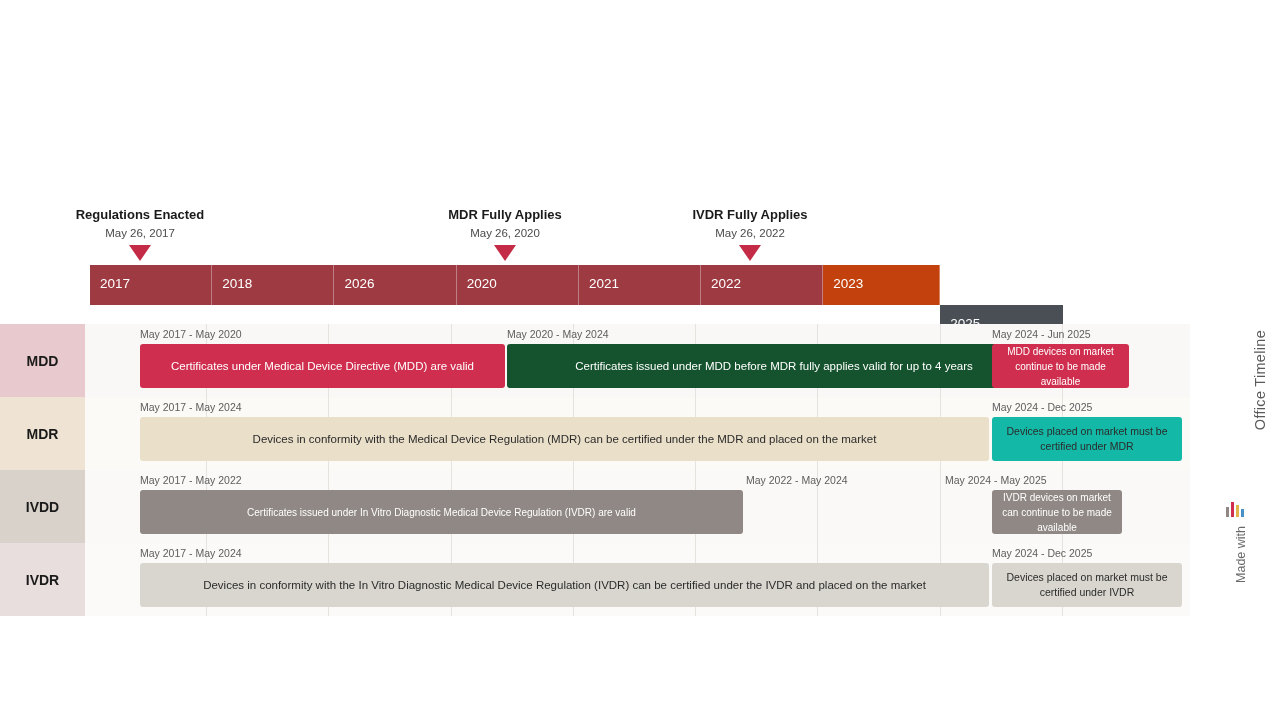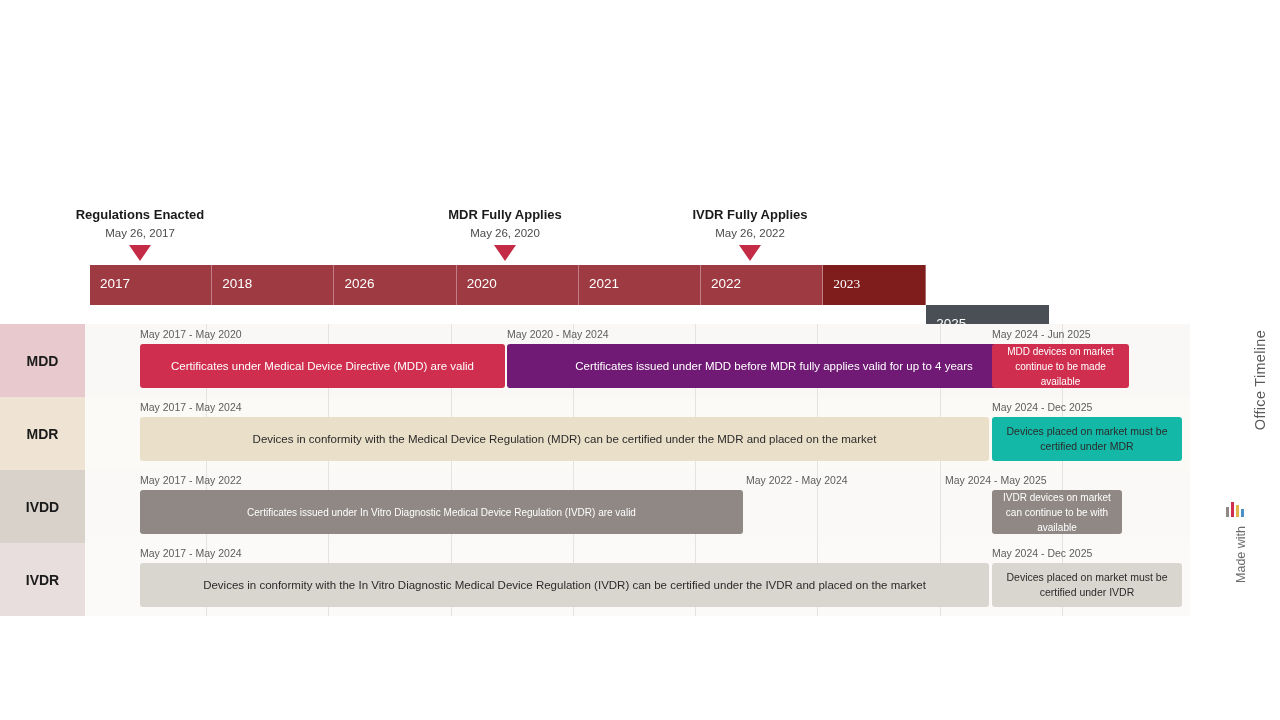--- a/index.html
+++ b/index.html
@@ -201,7 +201,7 @@
       <div class="axis-seg" style="width: 122.222px; background: rgb(158, 59, 66);">
         <span class="yr">2022</span>
       </div>
-      <div class="axis-seg" style="width: 103px; background: #7f1d1d; font-family: Liberation Serif, serif;">
+      <div class="axis-seg" style="width: 117px; background: #c2410c;">
         <span class="yr">2023</span>
       </div>
       <div class="axis-seg" style="width: 122.222px; background: rgb(74, 79, 85);">

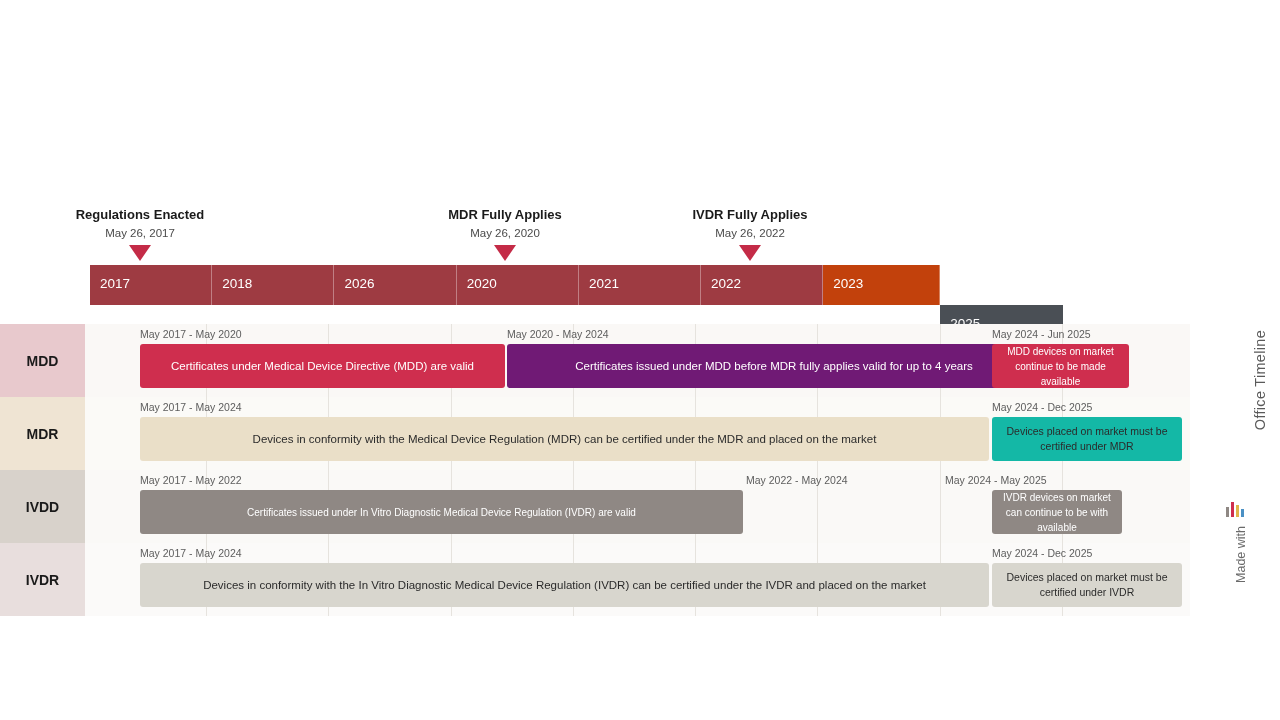--- a/index.html
+++ b/index.html
@@ -227,7 +227,7 @@
           <div class="bar-label" style="left: 55px; top: 4px;">May 2017 - May 2020</div>
           <div class="bar" style="left: 55px; top: 20px; width: 365px; height: 44px; background: rgb(207, 46, 78); color: rgb(255, 255, 255); font-size: 11.5px;">Certificates under Medical Device Directive (MDD) are valid</div>
           <div class="bar-label" style="left: 422px; top: 4px;">May 2020 - May 2024</div>
-          <div class="bar" style="left: 422px; top: 20px; width: 534px; height: 44px; background: #701a75; color: rgb(255, 255, 255); font-size: 11.5px;">Certificates issued under MDD before MDR fully applies valid for up to 4 years</div>
+          <div class="bar" style="left: 422px; top: 20px; width: 534px; height: 44px; background: #14532d; color: rgb(255, 255, 255); font-size: 11.5px;">Certificates issued under MDD before MDR fully applies valid for up to 4 years</div>
           <div class="bar-label" style="left: 907px; top: 4px;">May 2024 - Jun 2025</div>
           <div class="bar" style="left: 907px; top: 20px; width: 137px; height: 44px; background: rgb(207, 46, 78); color: rgb(255, 255, 255); font-size: 10px;">MDD devices on market continue to be made available</div>
         </div>

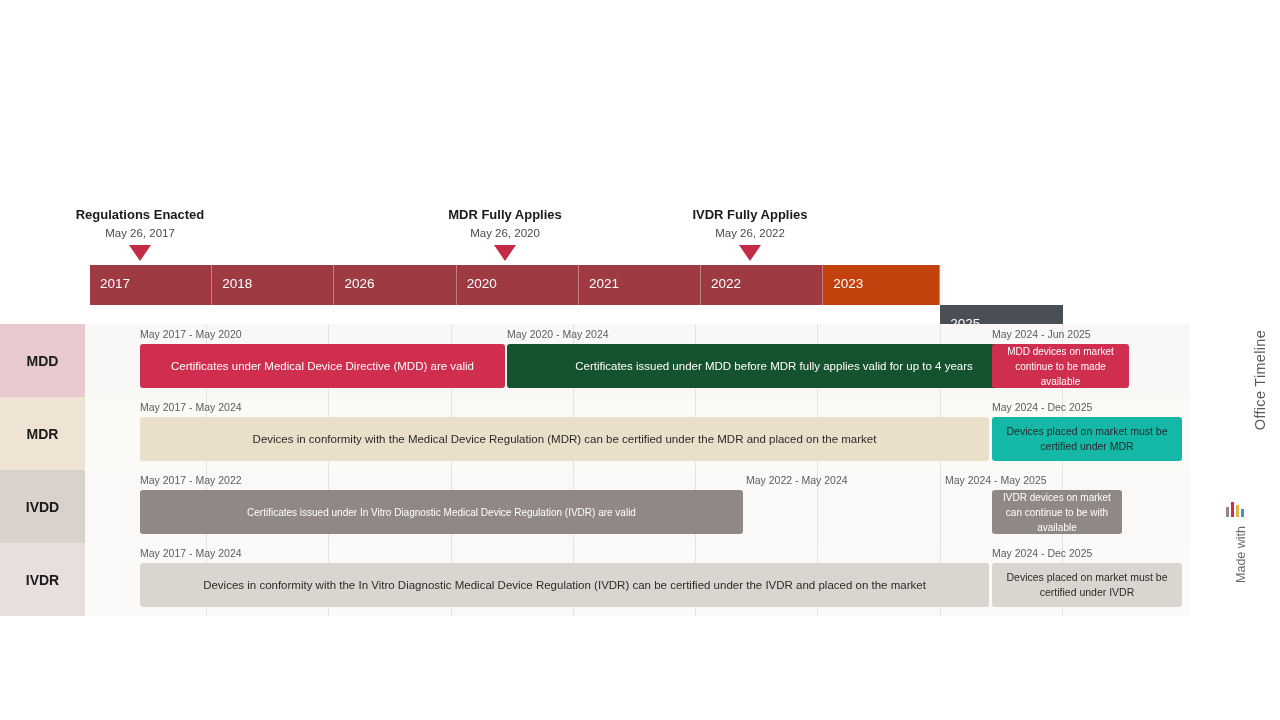--- a/index.html
+++ b/index.html
@@ -270,7 +270,7 @@
           <div class="bar" style="left: 55px; top: 20px; width: 603px; height: 44px; background: rgb(143, 136, 132); color: rgb(255, 255, 255); font-size: 10px;">Certificates issued under In Vitro Diagnostic Medical Device Regulation (IVDR) are valid</div>
           <div class="bar-label" style="left: 661px; top: 4px;">May 2022 - May 2024</div>
           <div class="bar-label" style="left: 860px; top: 4px;">May 2024 - May 2025</div>
-          <div class="bar" style="left: 907px; top: 20px; width: 130px; height: 44px; background: rgb(143, 136, 132); color: rgb(255, 255, 255); font-size: 10px;">IVDR devices on market can continue to be with available</div>
+          <div class="bar" style="left: 907px; top: 20px; width: 130px; height: 44px; background: rgb(143, 136, 132); color: rgb(255, 255, 255); font-size: 10px;">IVDR devices on market can continue to be made available</div>
         </div>
       </div>
       <div class="lane" style="top: 543px;">

